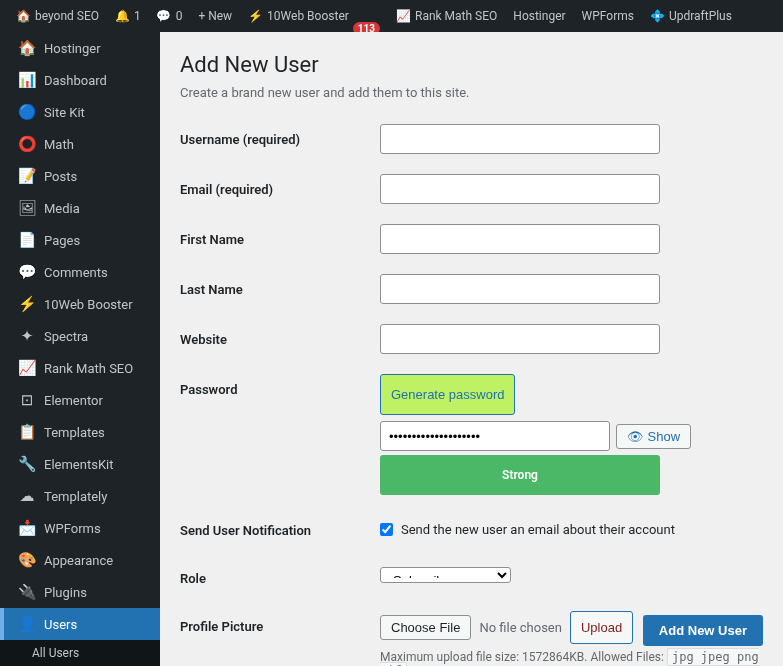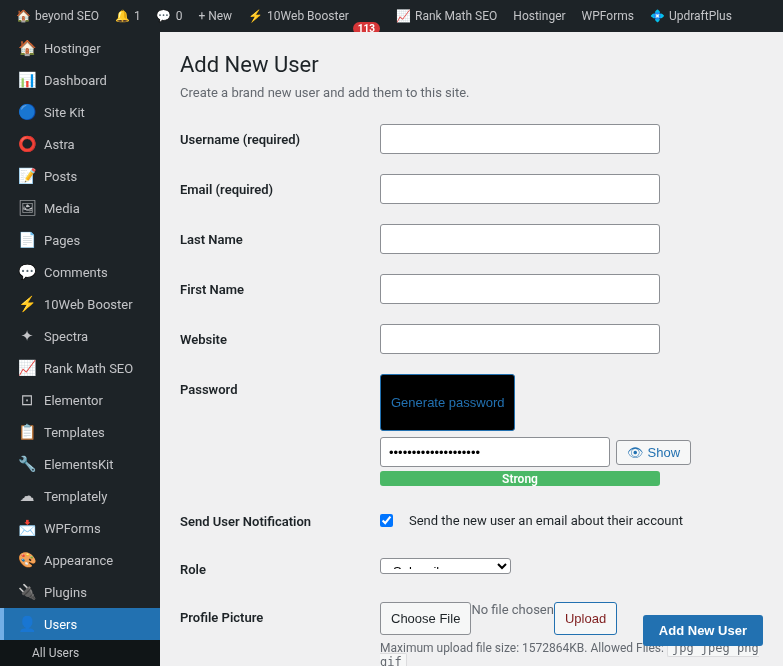--- a/index.html
+++ b/index.html
@@ -289,7 +289,7 @@
     </div>
     <div class="sidebar-item">
       <span class="icon">⭕</span>
-      <span>Astra</span>
+      <span>Math</span>
     </div>
     <div class="sidebar-item">
       <span class="icon">📝</span>

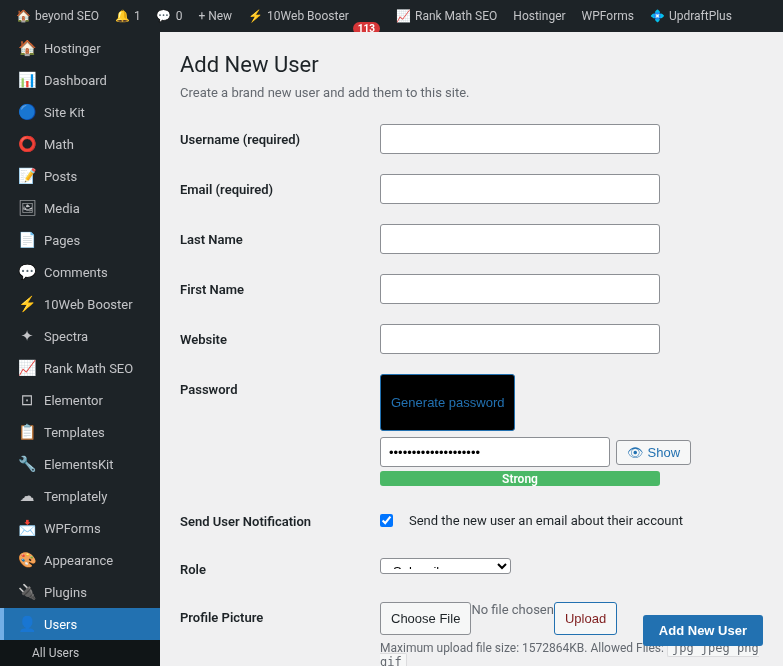--- a/index.html
+++ b/index.html
@@ -384,14 +384,14 @@
           </tr>
 
           <tr>
+            <td>First Name</td>
+            <td>
+              <input class="form-input" type="text" style="">
+            </td>
+          </tr>
+
+          <tr>
             <td>Last Name</td>
-            <td>
-              <input class="form-input" type="text" style="">
-            </td>
-          </tr>
-
-          <tr>
-            <td>First Name</td>
             <td>
               <input class="form-input" type="text" style="">
             </td>

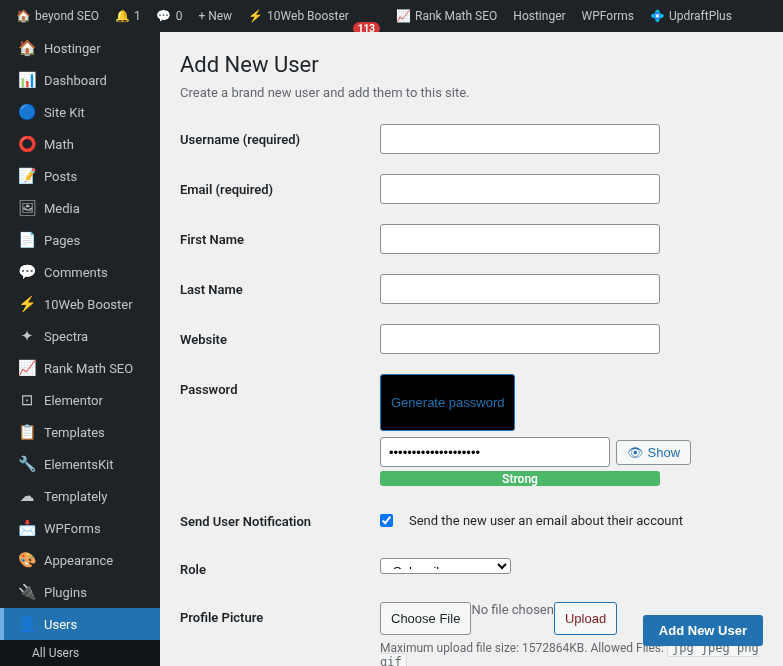--- a/index.html
+++ b/index.html
@@ -107,10 +107,10 @@
     }
 
     .btn-generate {
-      background: #000000;
+      background: #bef264;
       border: 1px solid #2271b1;
       color: #2271b1;
-      padding: 20px 10px;
+      padding: 12px 10px;
       border-radius: 3px;
       cursor: pointer;
       font-size: 13px;

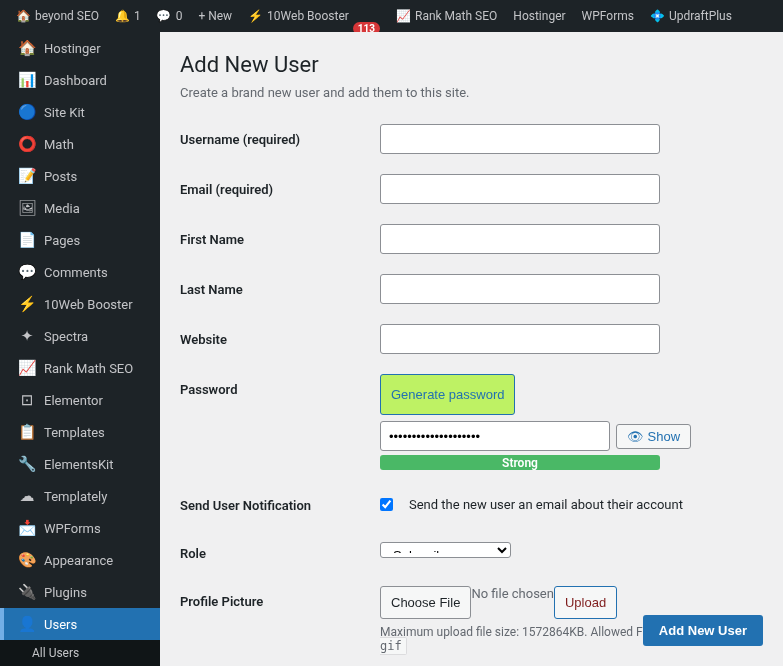--- a/index.html
+++ b/index.html
@@ -147,7 +147,7 @@
 
     .strength-bar {
       width: 280px;
-      height: 15px;
+      height: 40px;
       background: #4ab866;
       border-radius: 3px;
       display: flex;

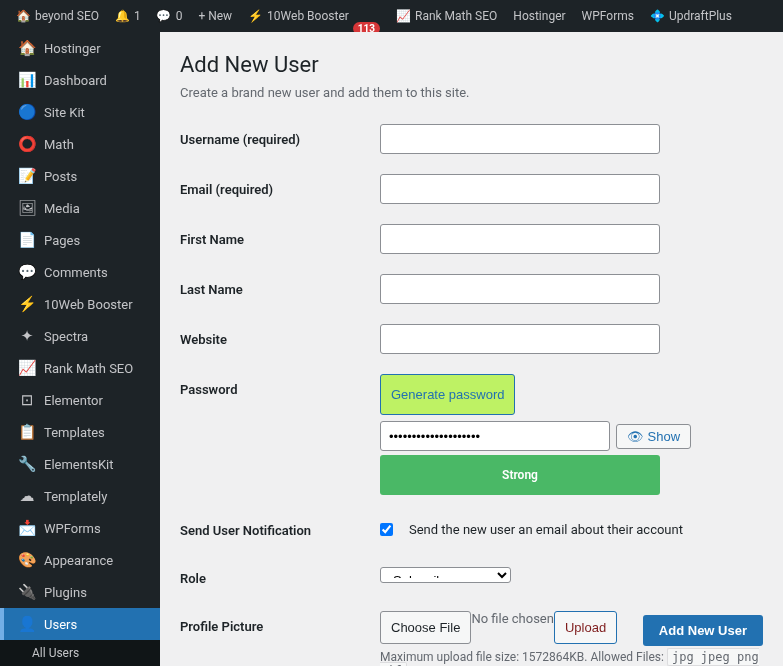--- a/index.html
+++ b/index.html
@@ -161,7 +161,7 @@
     .checkbox-row {
       display: flex;
       align-items: center;
-      gap: 16px;
+      gap: 8px;
       color: #1d2327;
       font-size: 13px;
     }

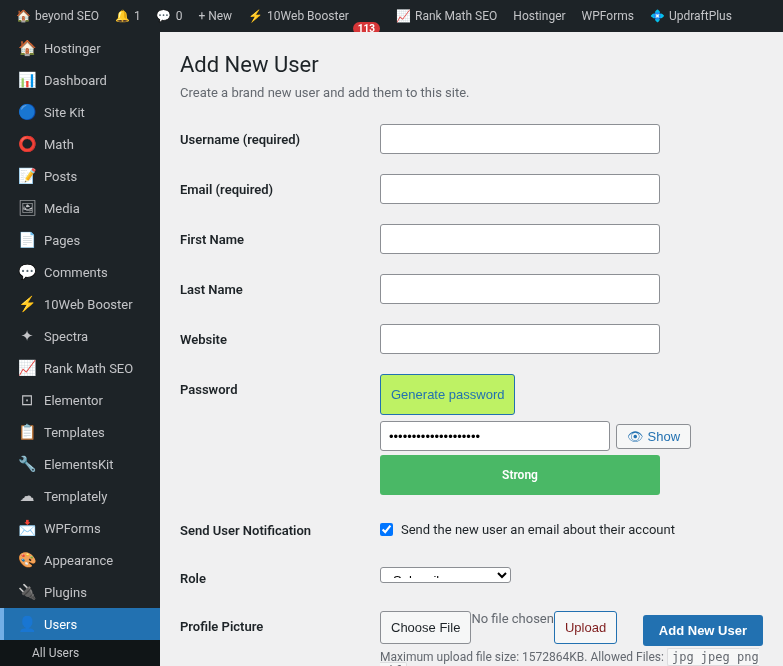--- a/index.html
+++ b/index.html
@@ -178,7 +178,7 @@
     }
 
     .profile-pic-section { display: flex; flex-direction: column; gap: 6px; }
-    .file-upload-row { display: flex; }
+    .file-upload-row { display: flex; align-items: center; gap: 8px; }
     .btn-choose-file {
       background: #f6f7f7;
       border: 1px solid #8c8f94;

